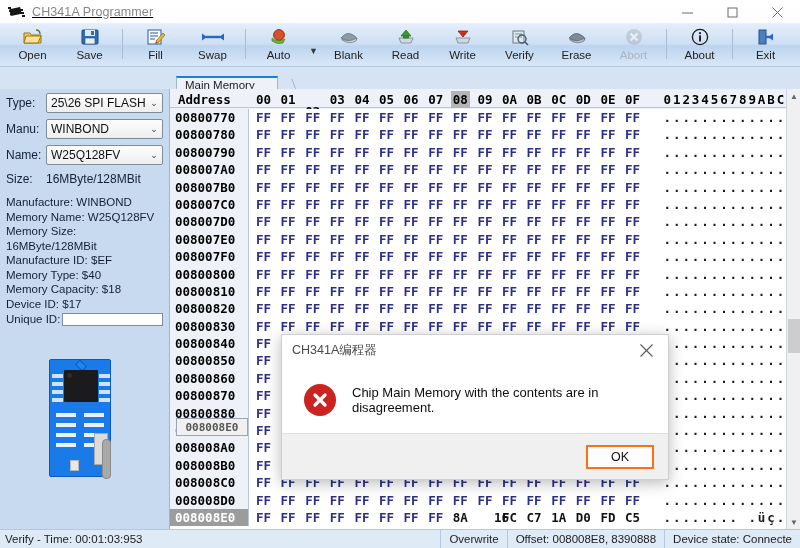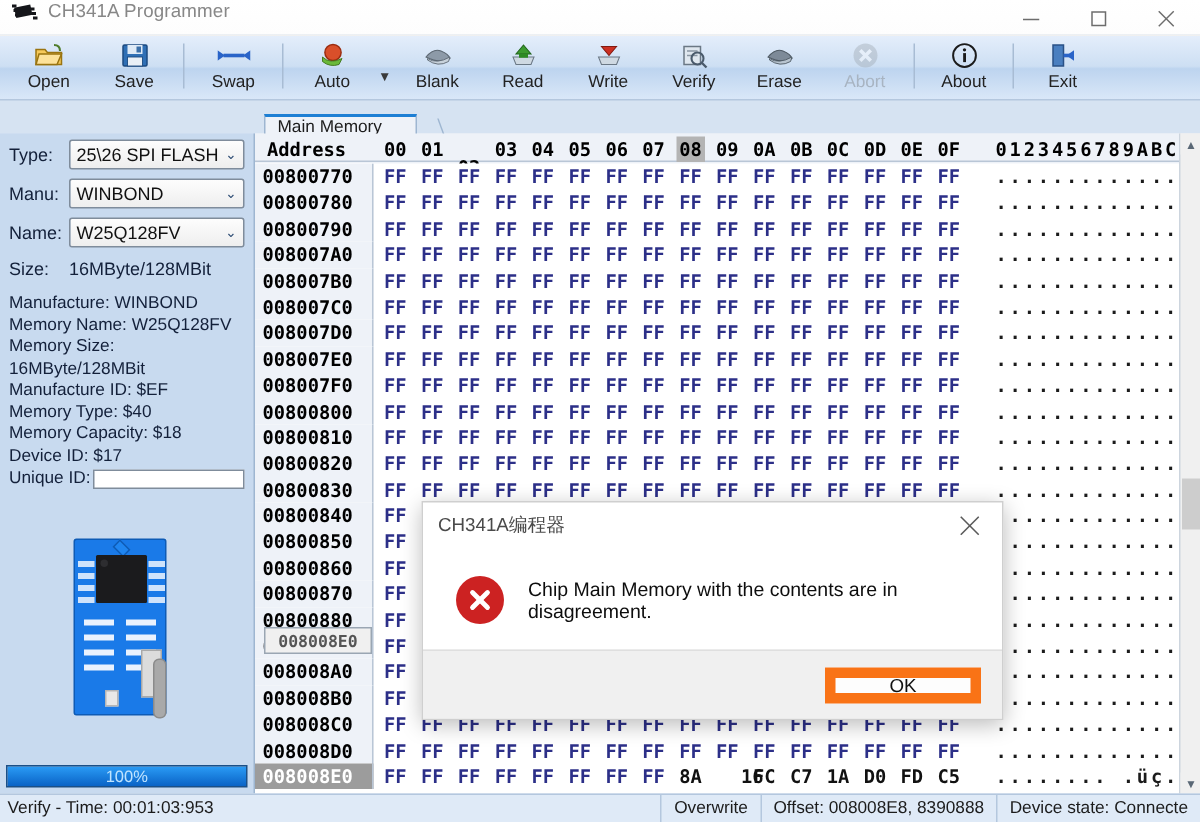--- a/index.html
+++ b/index.html
@@ -21,9 +21,10 @@
   .titlebar {
     height: 24px;
     background: linear-gradient(#ffffff, #fdfdfd);
-    display: flex; 
+    display: flex; align-items: center;
     border-bottom: 1px solid #f0f0f0;
     position: relative;
+    text-decoration: underline;
   }
   .title-icon {
     width: 20px; height: 16px; margin-left: 6px; margin-right: 6px;

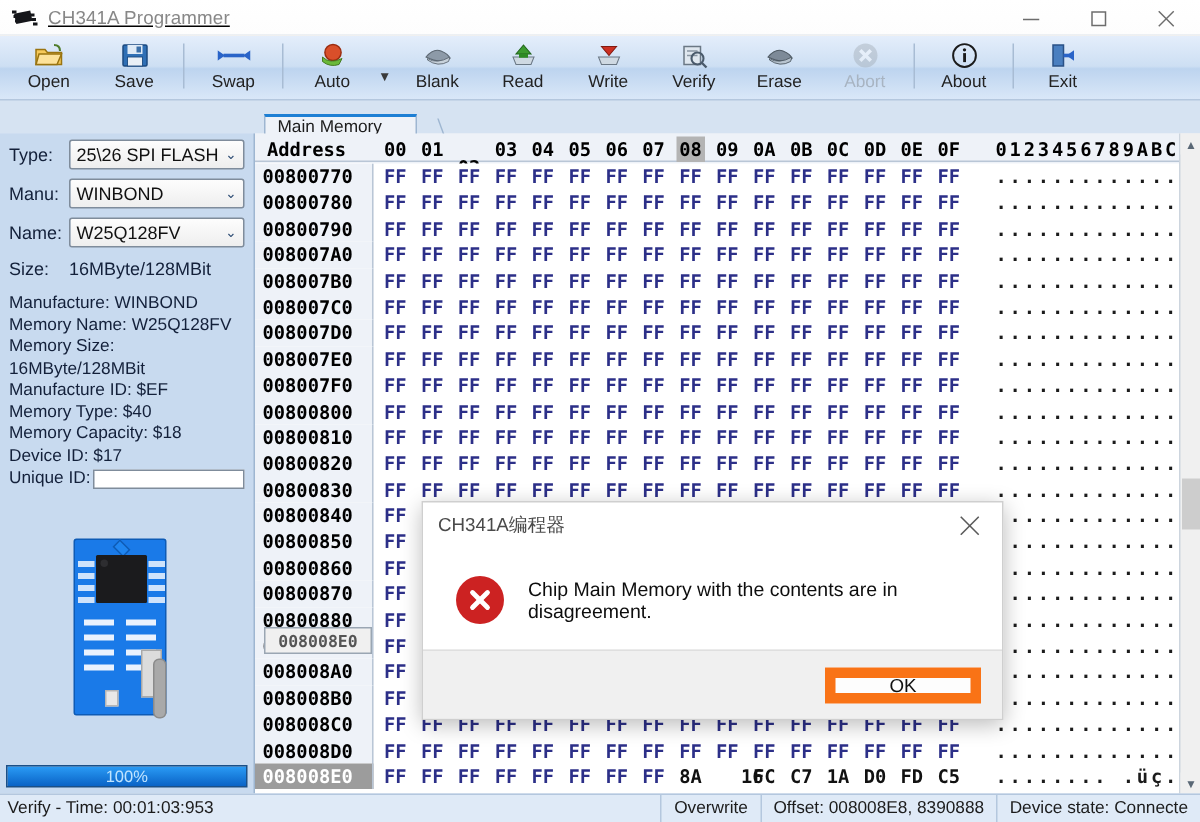--- a/index.html
+++ b/index.html
@@ -406,6 +406,19 @@
 
     <div class="tsep"></div>
 
+    <div class="tbtn">
+      <div class="glyph">
+        <svg width="18" height="18" viewBox="0 0 18 18">
+          <rect x="1" y="2" width="13" height="14" fill="#fcfcfc" stroke="#2a5d95"></rect>
+          <line x1="3" y1="5" x2="11" y2="5" stroke="#2a5d95"></line>
+          <line x1="3" y1="8" x2="11" y2="8" stroke="#2a5d95"></line>
+          <line x1="3" y1="11" x2="8" y2="11" stroke="#2a5d95"></line>
+          <path d="M9 13 L16 5 l2 2 l-7 8 z" fill="#e8b63a" stroke="#8a6413" stroke-width=".7"></path>
+          <path d="M9 13 l2 2 l-3 1 z" fill="#c03a2b"></path>
+        </svg>
+      </div>
+      <div class="lbl">Fill</div>
+    </div>
 
     <div class="tbtn">
       <div class="glyph">

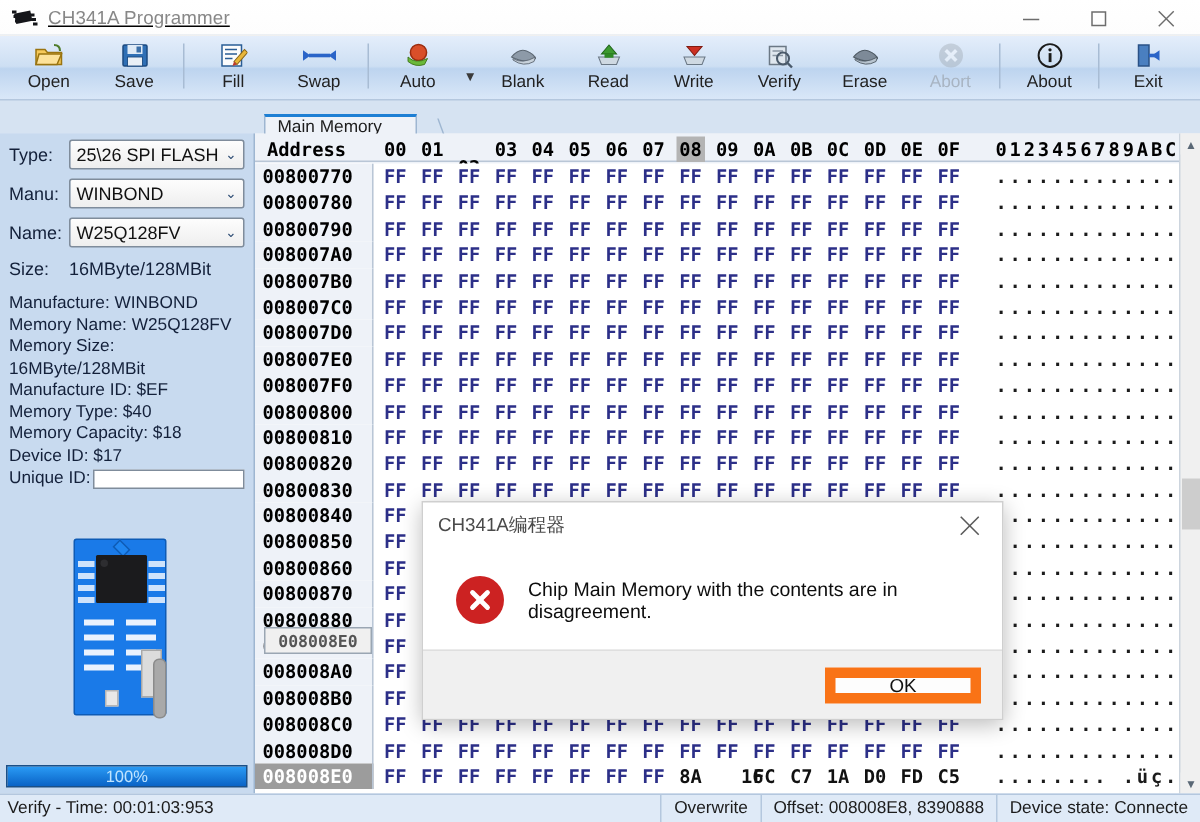--- a/index.html
+++ b/index.html
@@ -336,8 +336,8 @@
     padding-right: 14px;
   }
   .dlg-ok {
-    width: 104px; height: 24px;
-    background: #fdfdfd; border: 7px solid #f97316;
+    width: 68px; height: 24px;
+    background: #fdfdfd; border: 2px solid #f97316;
     display: flex; align-items: center; justify-content: center;
     font-size: 12.5px; color: #111;
   }

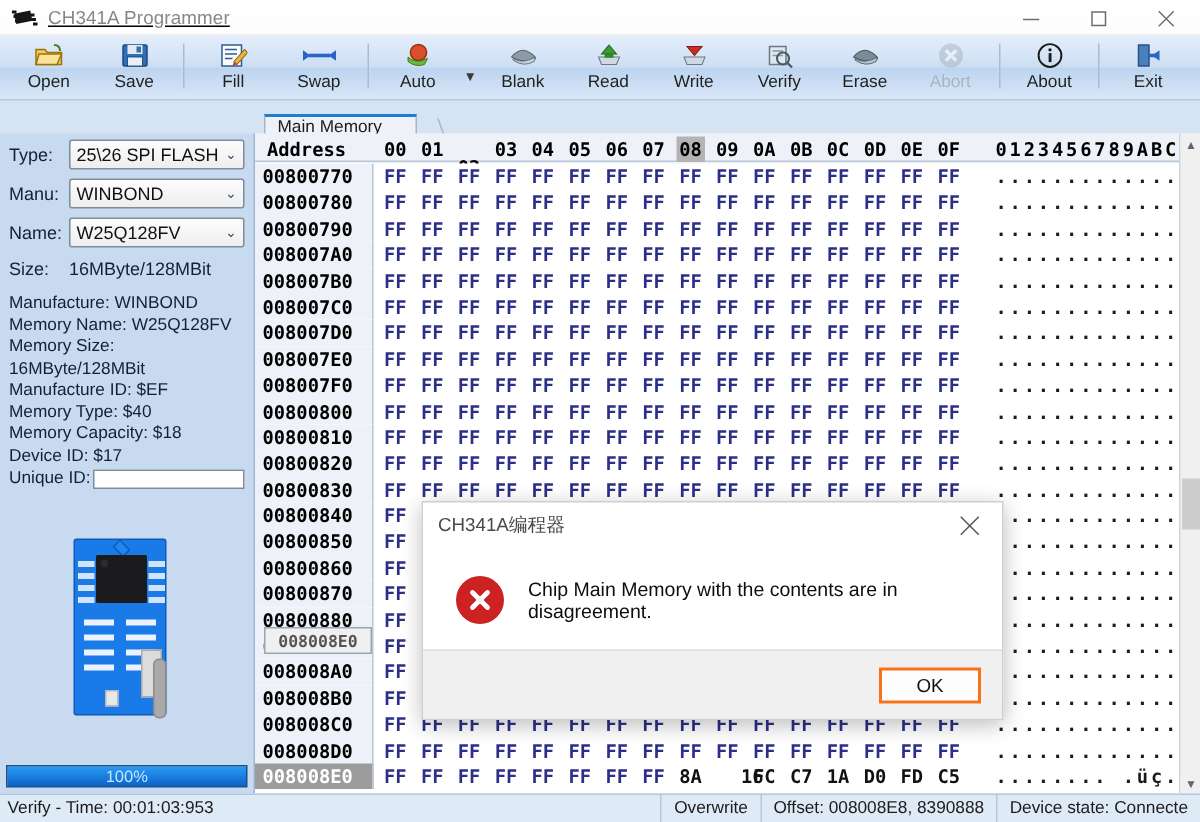--- a/index.html
+++ b/index.html
@@ -613,11 +613,6 @@
         <div class="lever"></div>
       </div>
 
-      <div class="progwrap">
-        <div class="progbar">
-          <span>100%</span>
-        </div>
-      </div>
     </div>
 
     <div class="rightpanel">

